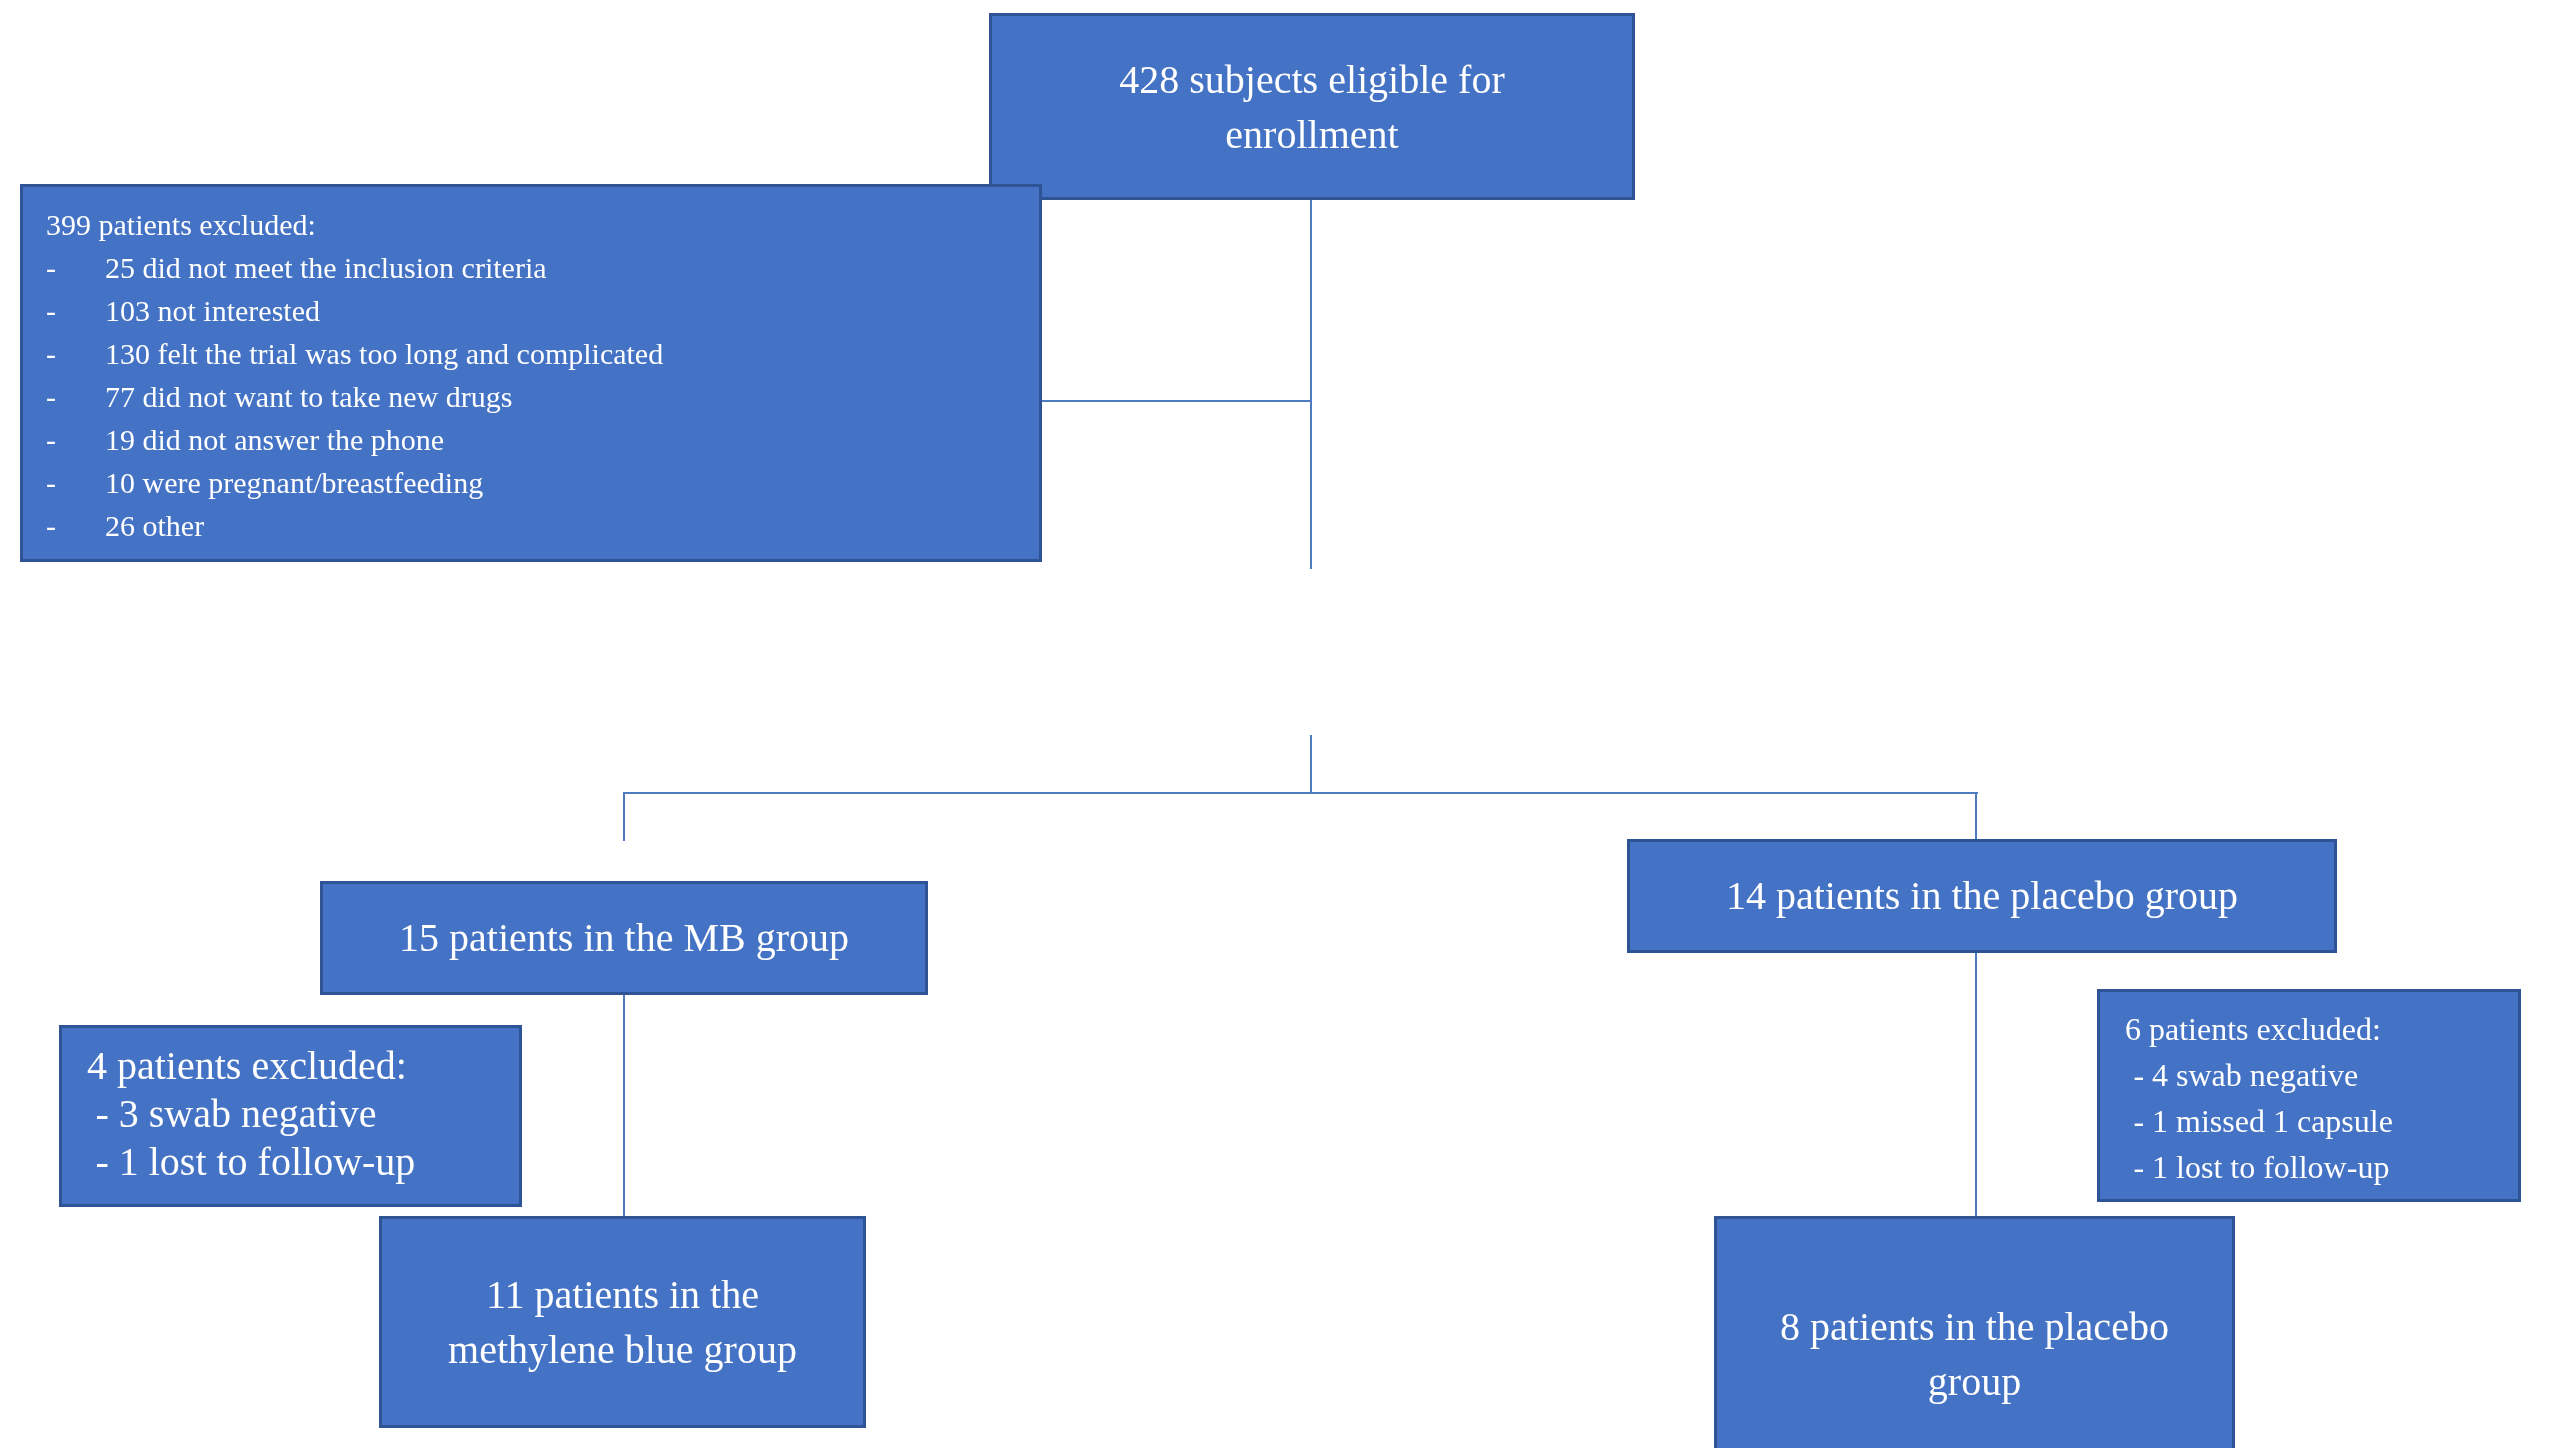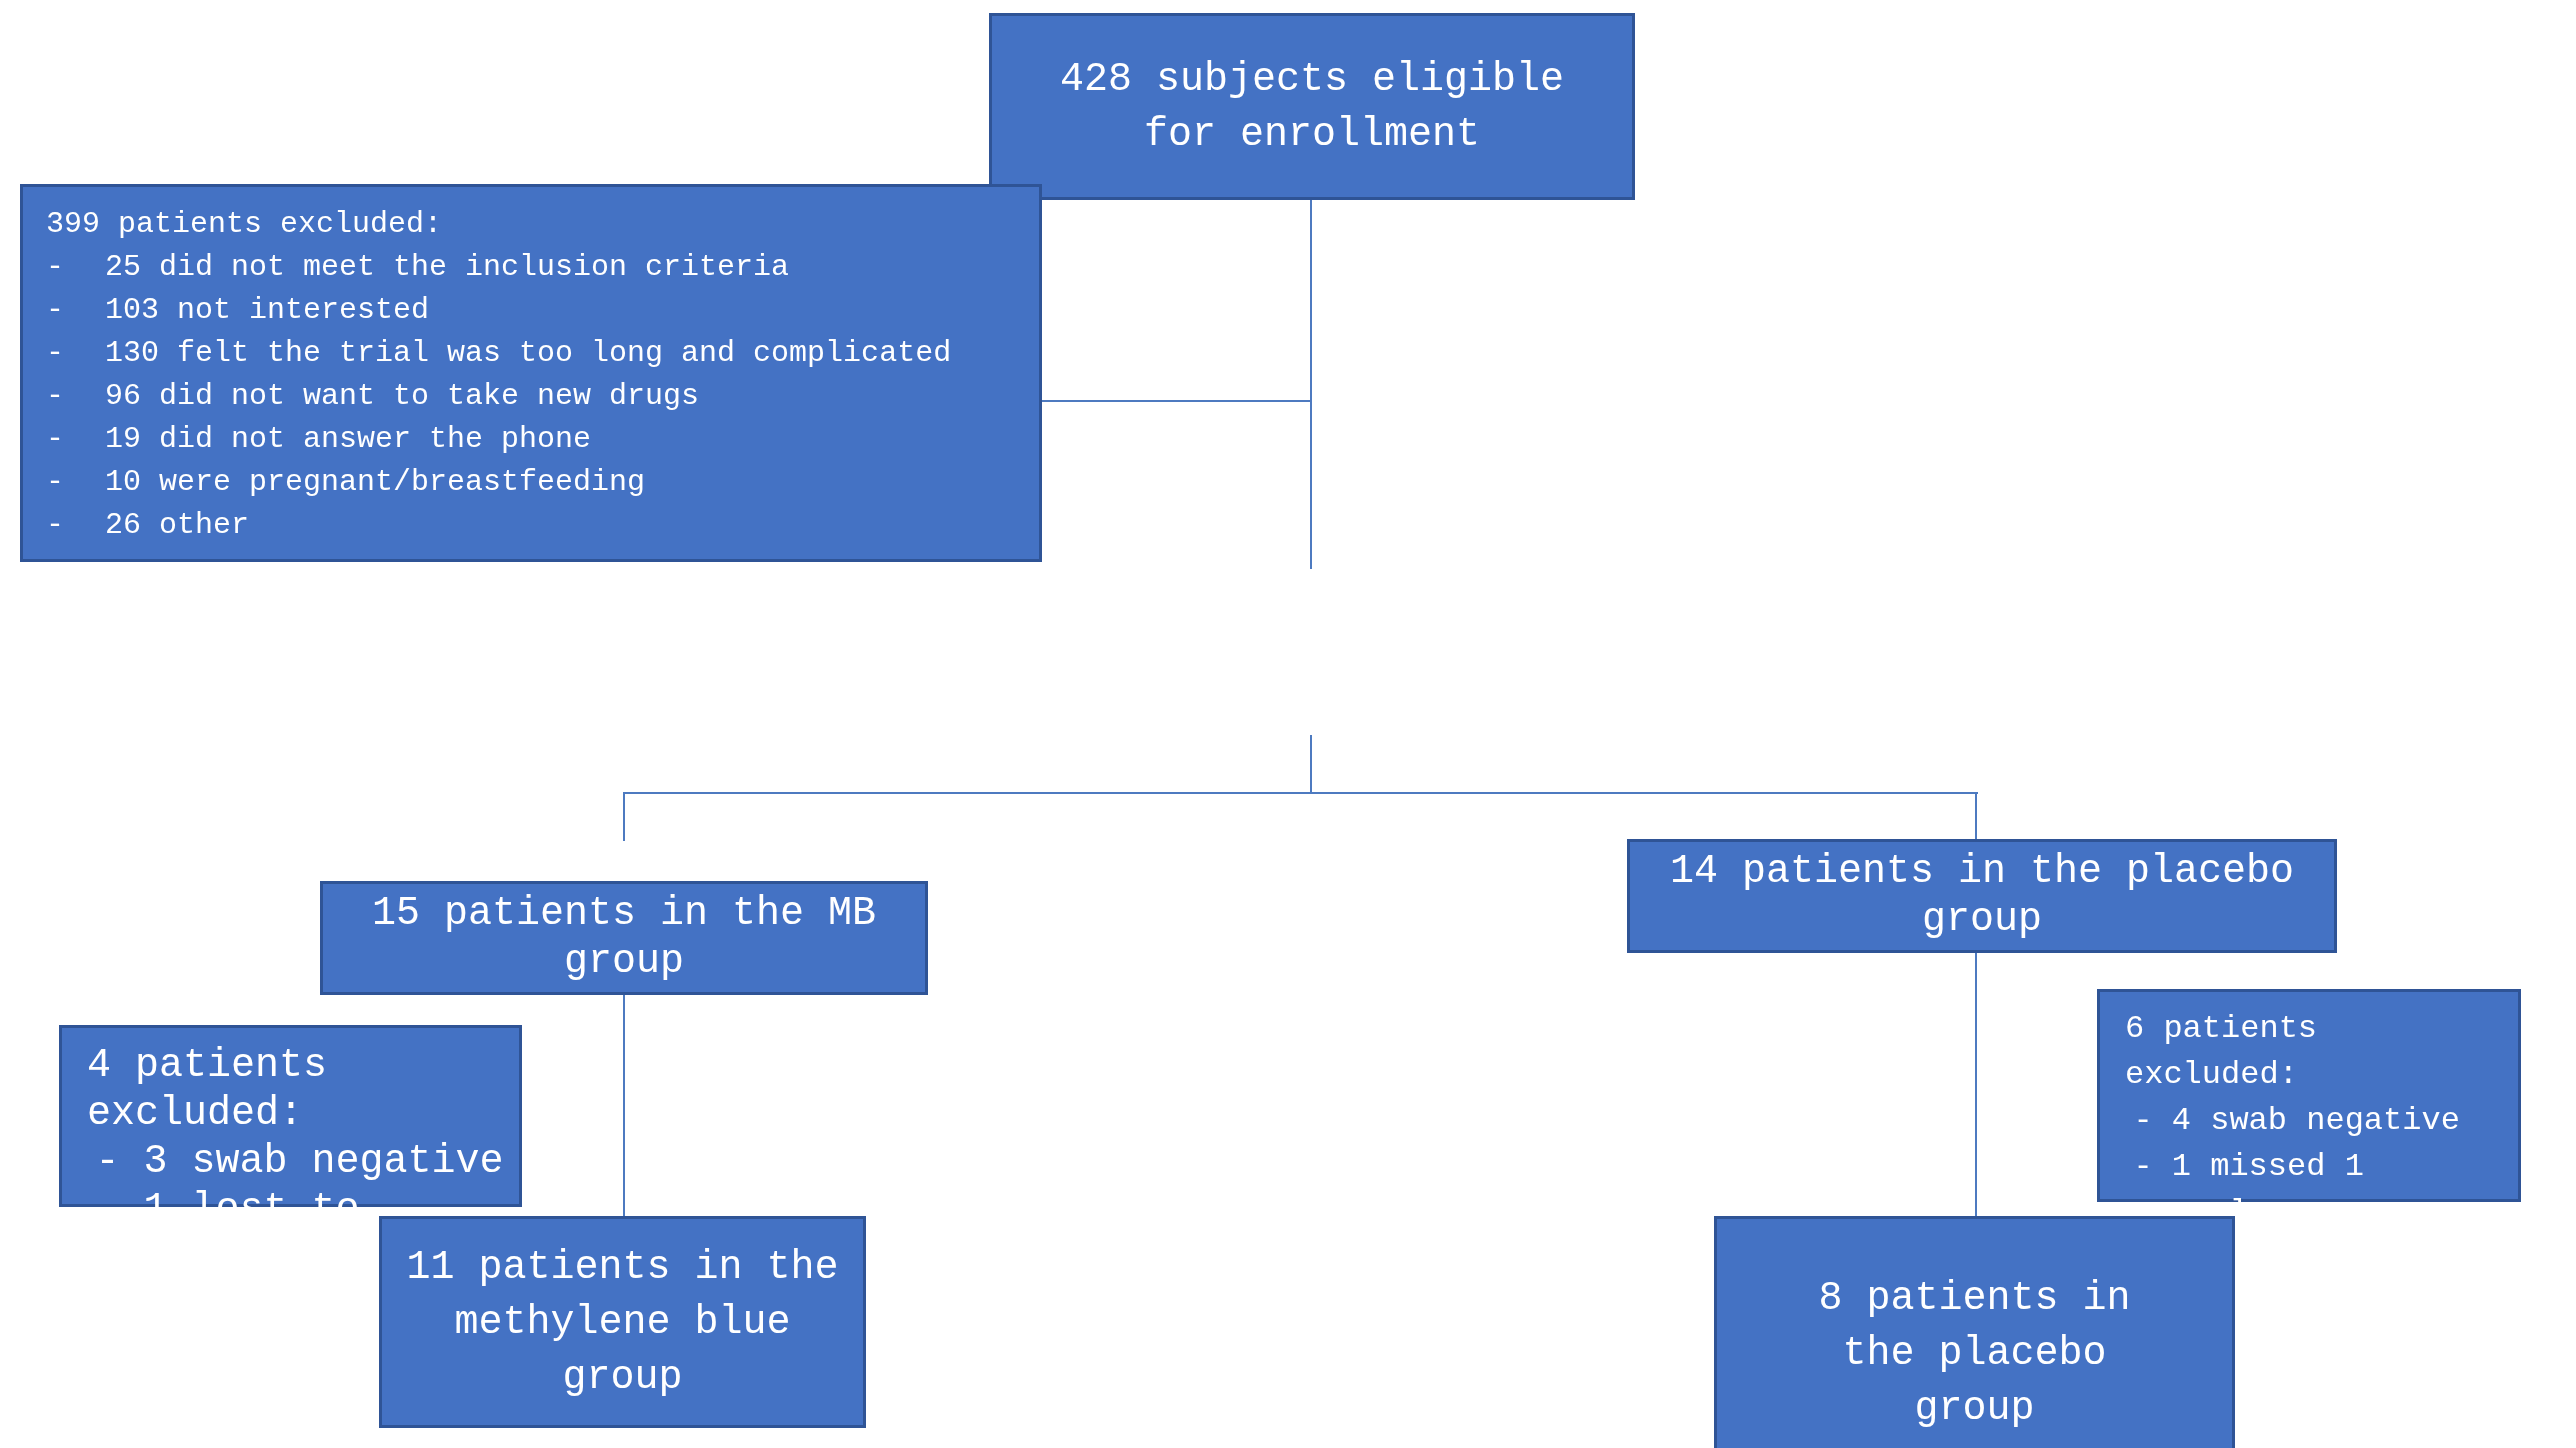--- a/index.html
+++ b/index.html
@@ -8,7 +8,7 @@
     width: 2576px;
     height: 1449px;
     background: var(--background, #ffffff);
-    font-family: Liberation Mono, monospace;
+    font-family: Liberation Serif, serif;
     overflow: hidden;
   }
   .box {

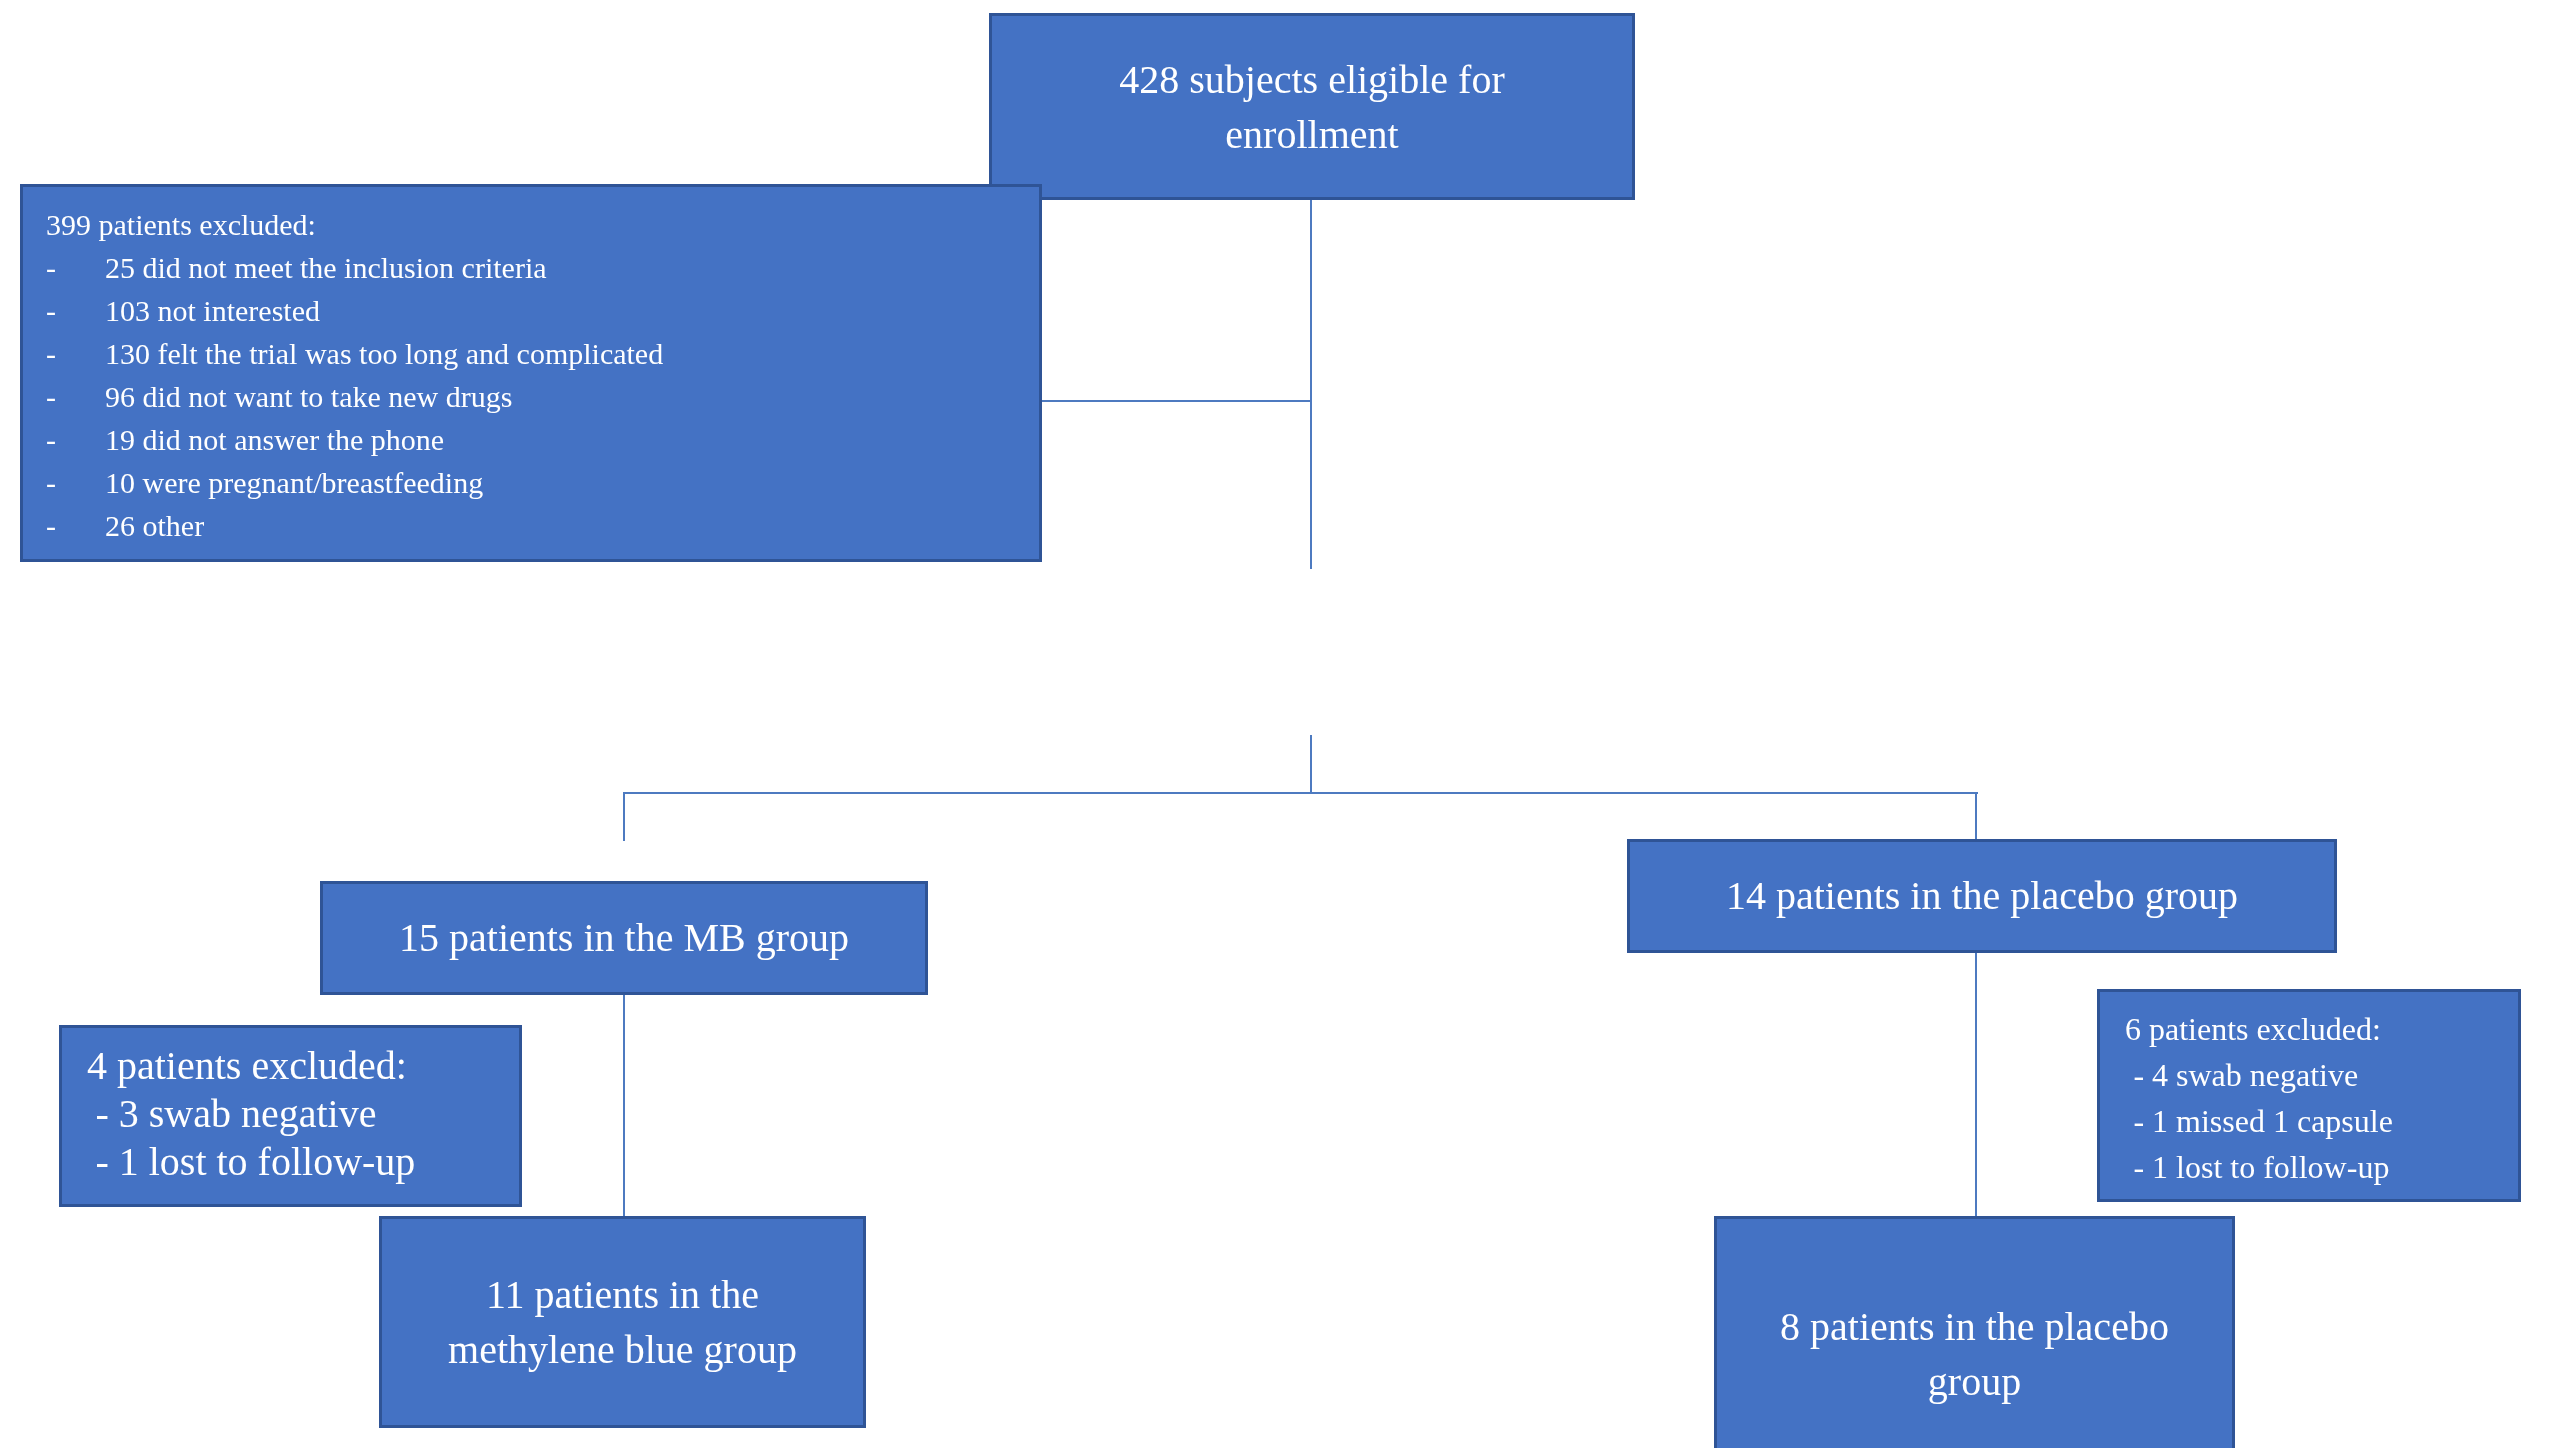--- a/index.html
+++ b/index.html
@@ -90,7 +90,7 @@
     </div>
     <div class="ex-row">
       <span class="ex-dash">-</span>
-      <span class="ex-text">96 did not want to take new drugs</span>
+      <span class="ex-text">77 did not want to take new drugs</span>
     </div>
     <div class="ex-row">
       <span class="ex-dash">-</span>

